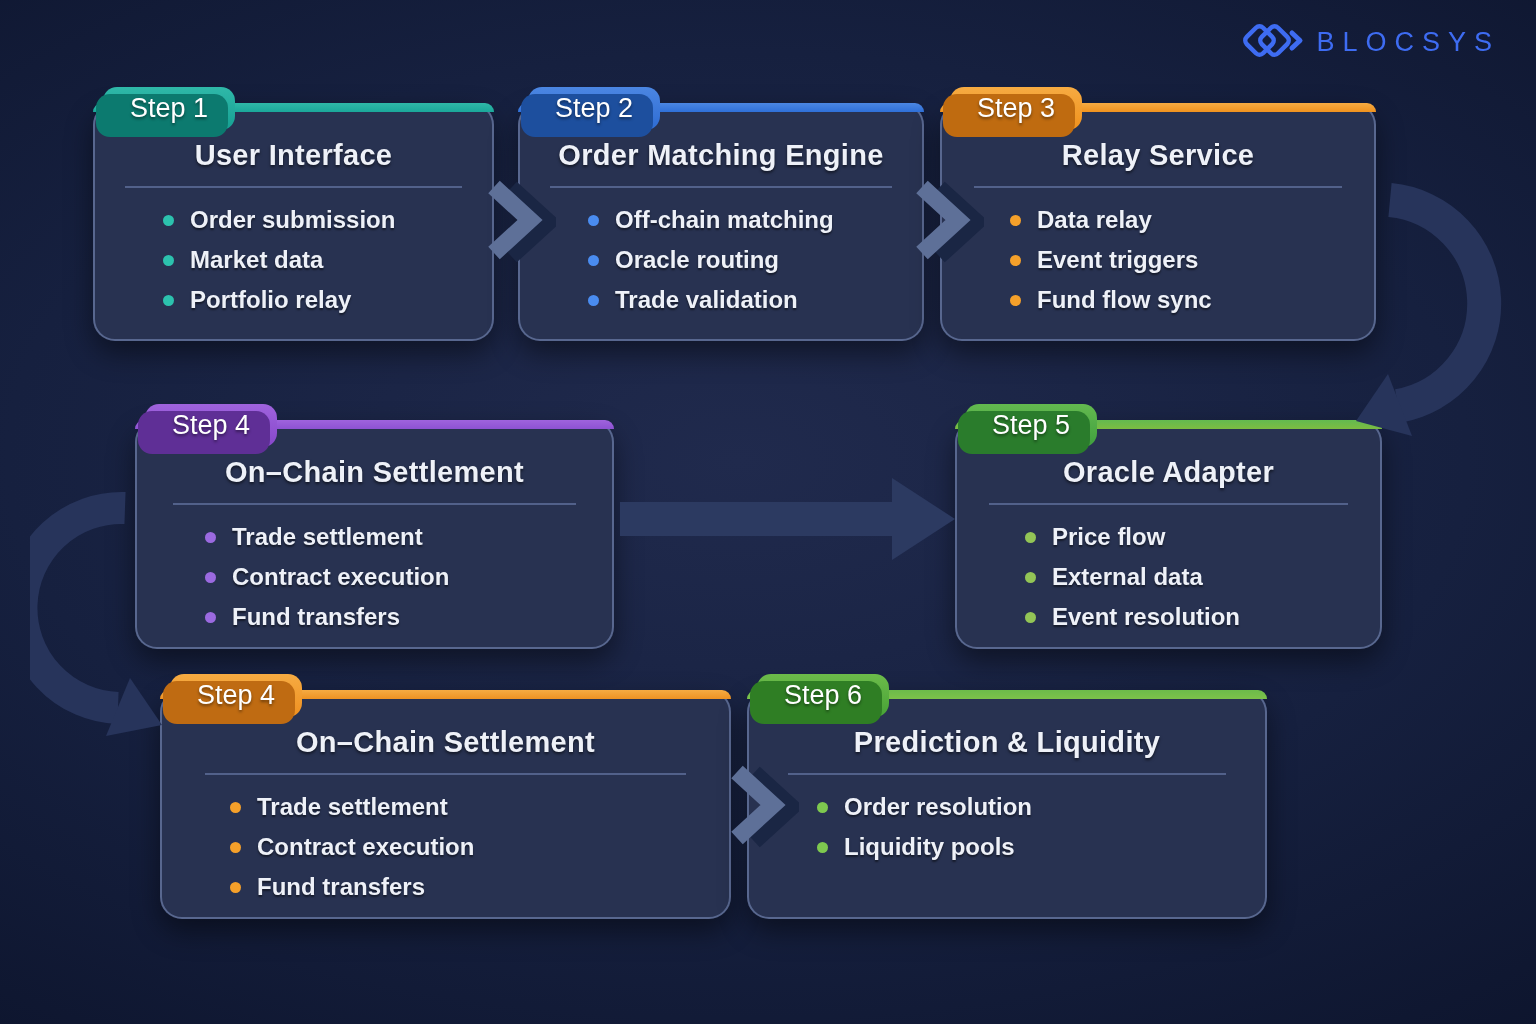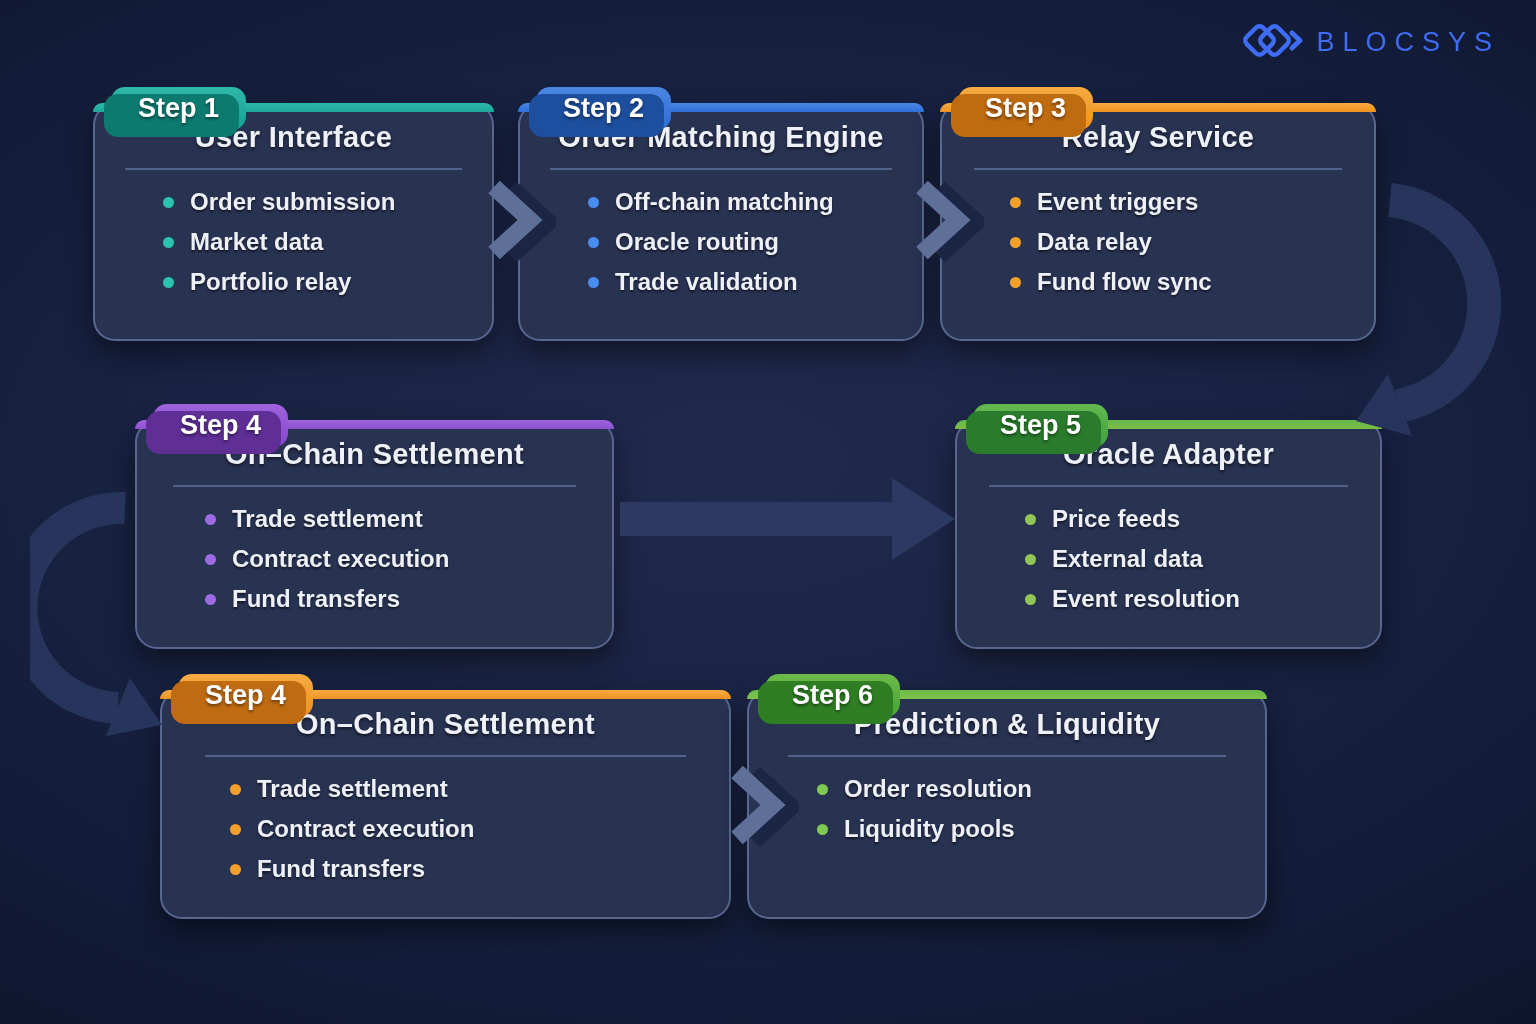--- a/index.html
+++ b/index.html
@@ -28,9 +28,9 @@
     border-radius:20px 20px 0 0;
   }
   .badge{
-    position:absolute;top:-18px;left:16px;z-index:3;
+    position:absolute;top:-18px;left:8px;z-index:3;
     background:linear-gradient(to bottom, var(--badge-light), var(--badge));
-    color:#fff;font-size:27px;font-weight:bold;
+    color:#fff;font-size:27px;font-weight:normal;
     padding:6px 27px;border-radius:14px;
     text-shadow:0 2px 3px rgba(0,0,0,.45);
   }

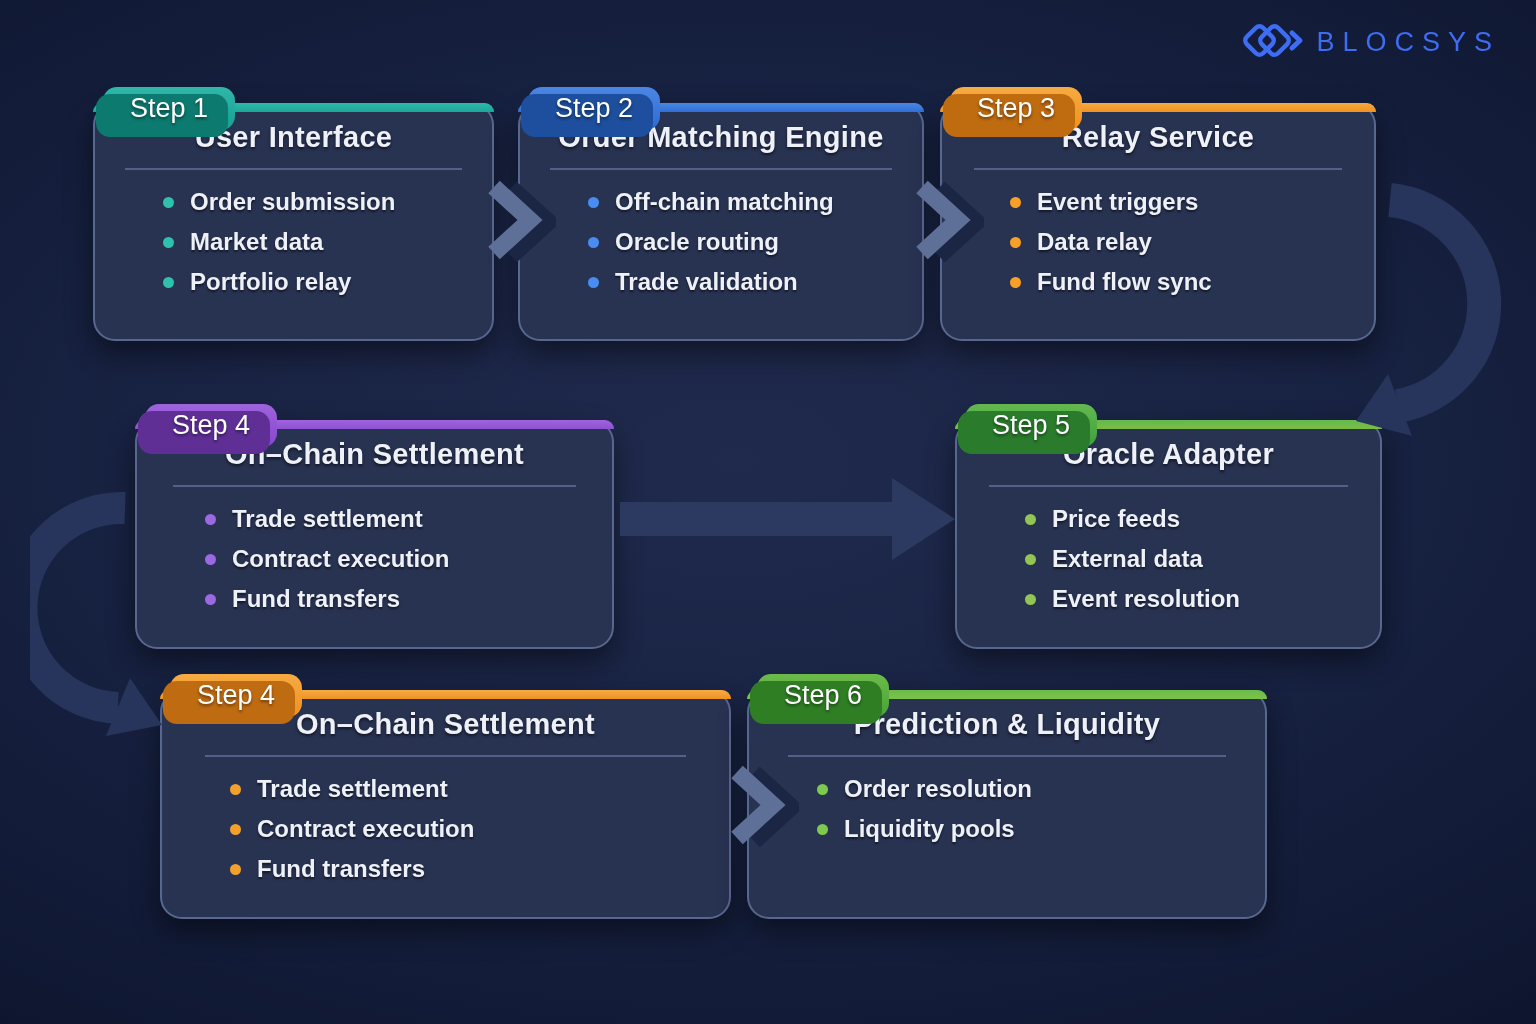--- a/index.html
+++ b/index.html
@@ -40,7 +40,7 @@
     transform:translate(-7px,7px);
   }
   .card-title{
-    margin-top:16px;text-align:center;
+    margin-top:34px;text-align:center;
     font-size:29px;font-weight:bold;letter-spacing:.3px;
     text-shadow:0 2px 3px rgba(0,0,0,.55);
   }

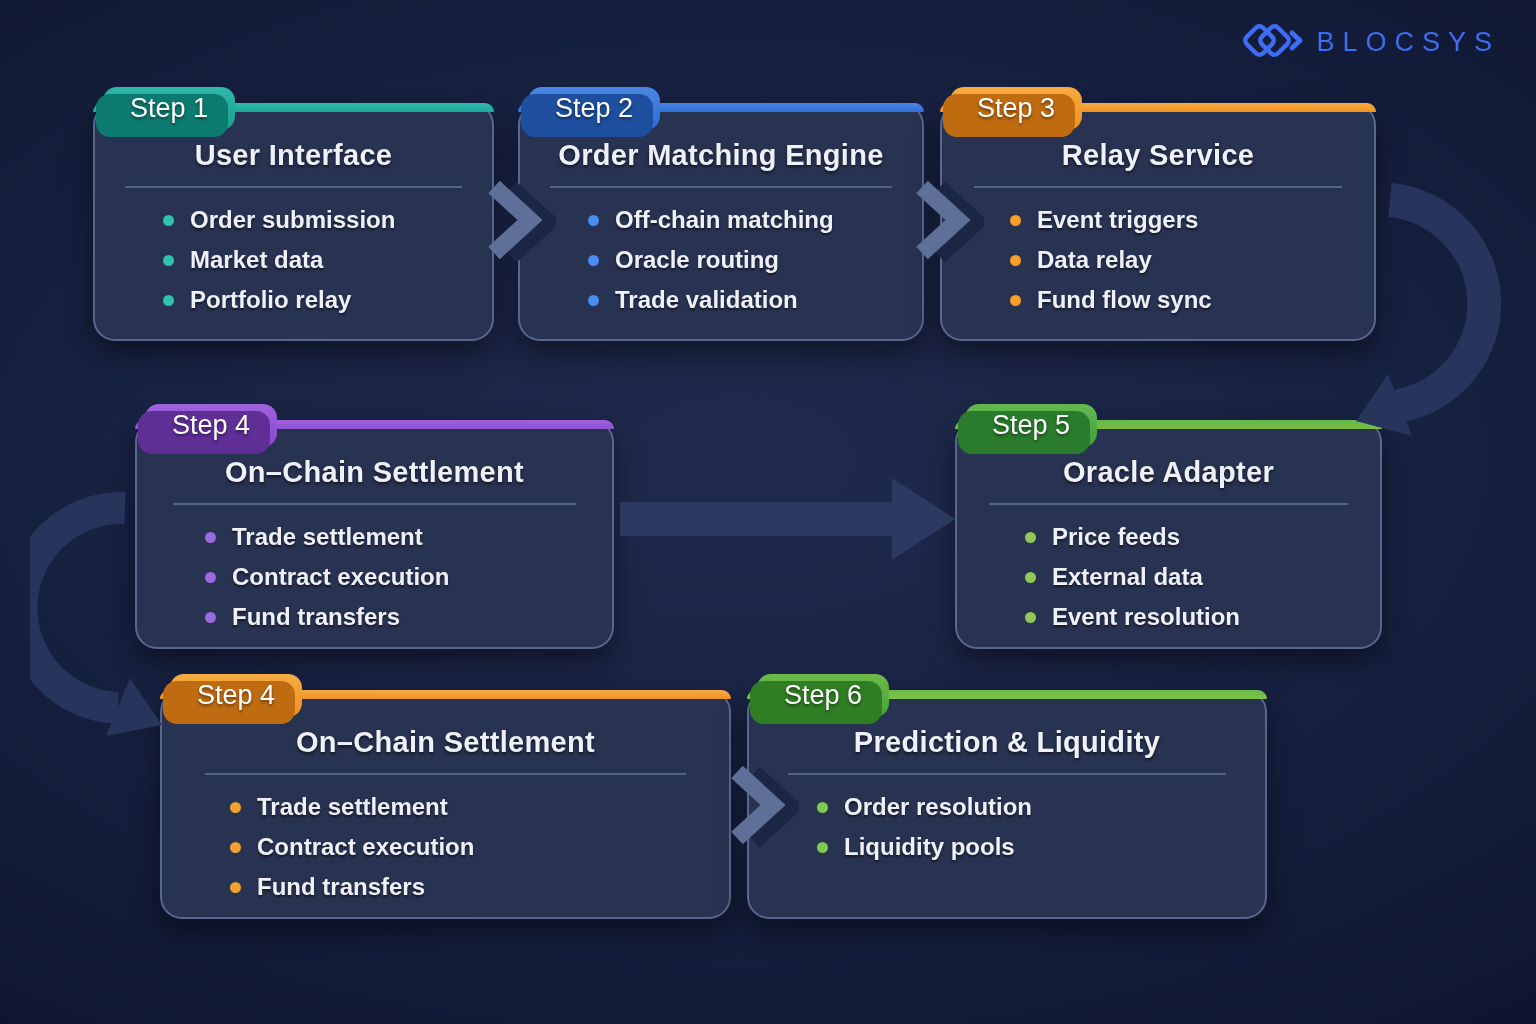--- a/index.html
+++ b/index.html
@@ -132,11 +132,11 @@
     <ul class="items">
       <li class="item">
           <span class="dot"></span>
+          <span>Data relay</span>
+        </li>
+      <li class="item">
+          <span class="dot"></span>
           <span>Event triggers</span>
-        </li>
-      <li class="item">
-          <span class="dot"></span>
-          <span>Data relay</span>
         </li>
       <li class="item">
           <span class="dot"></span>

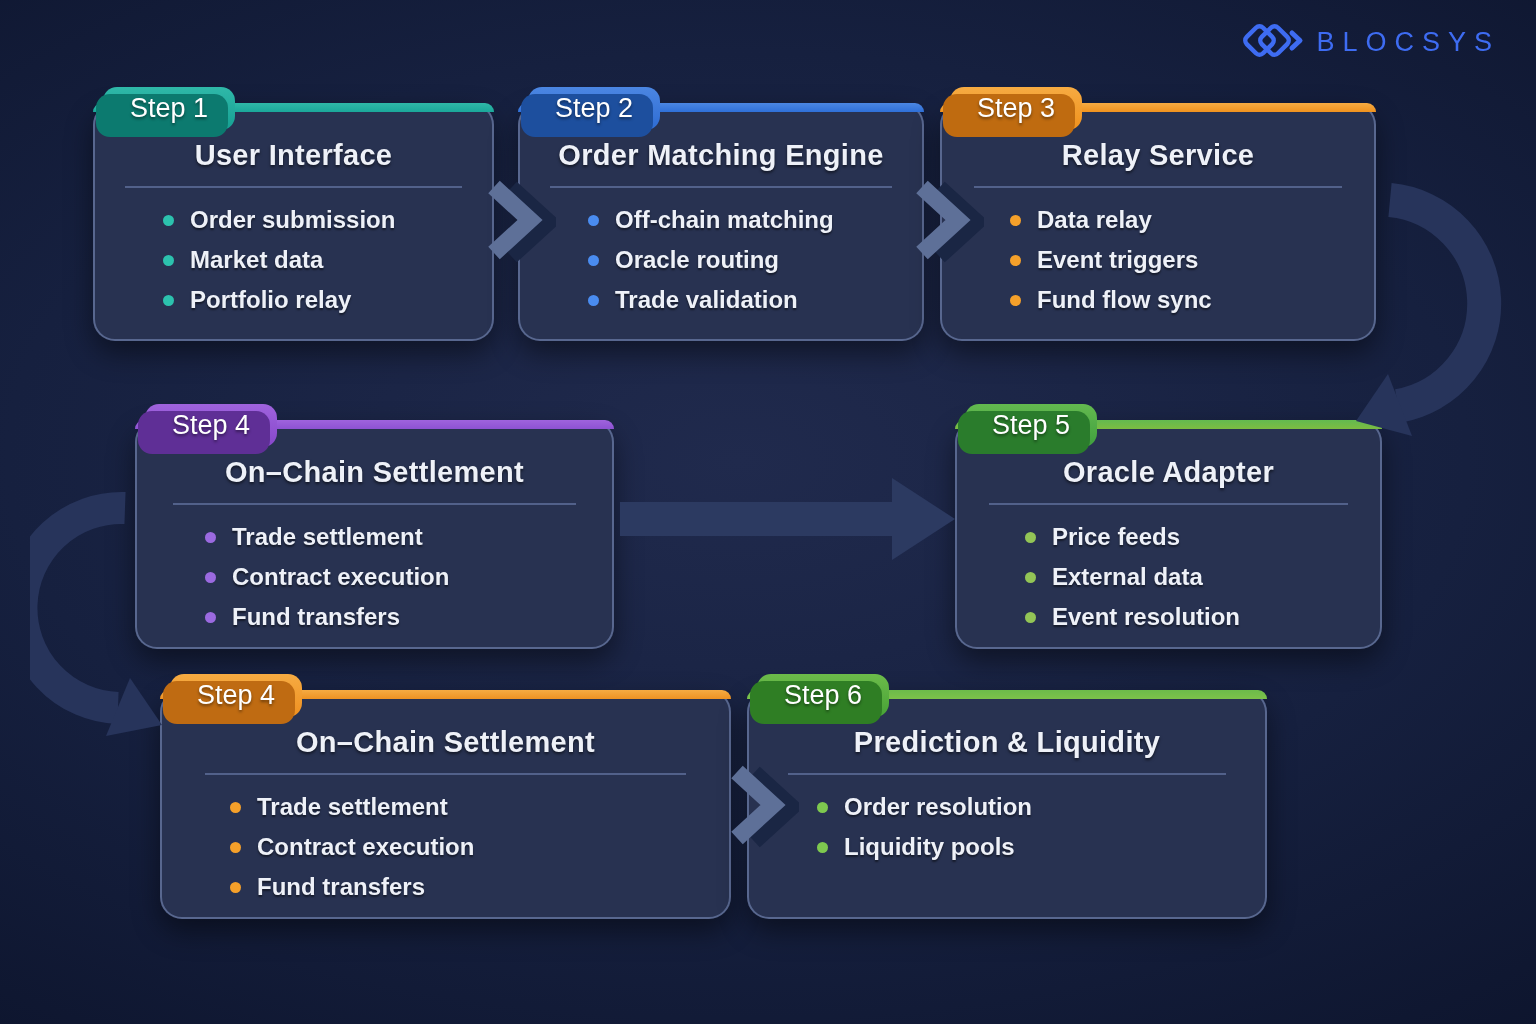--- a/index.html
+++ b/index.html
@@ -174,7 +174,7 @@
     <ul class="items">
       <li class="item">
           <span class="dot"></span>
-          <span>Price feeds</span>
+          <span>Price flow</span>
         </li>
       <li class="item">
           <span class="dot"></span>

